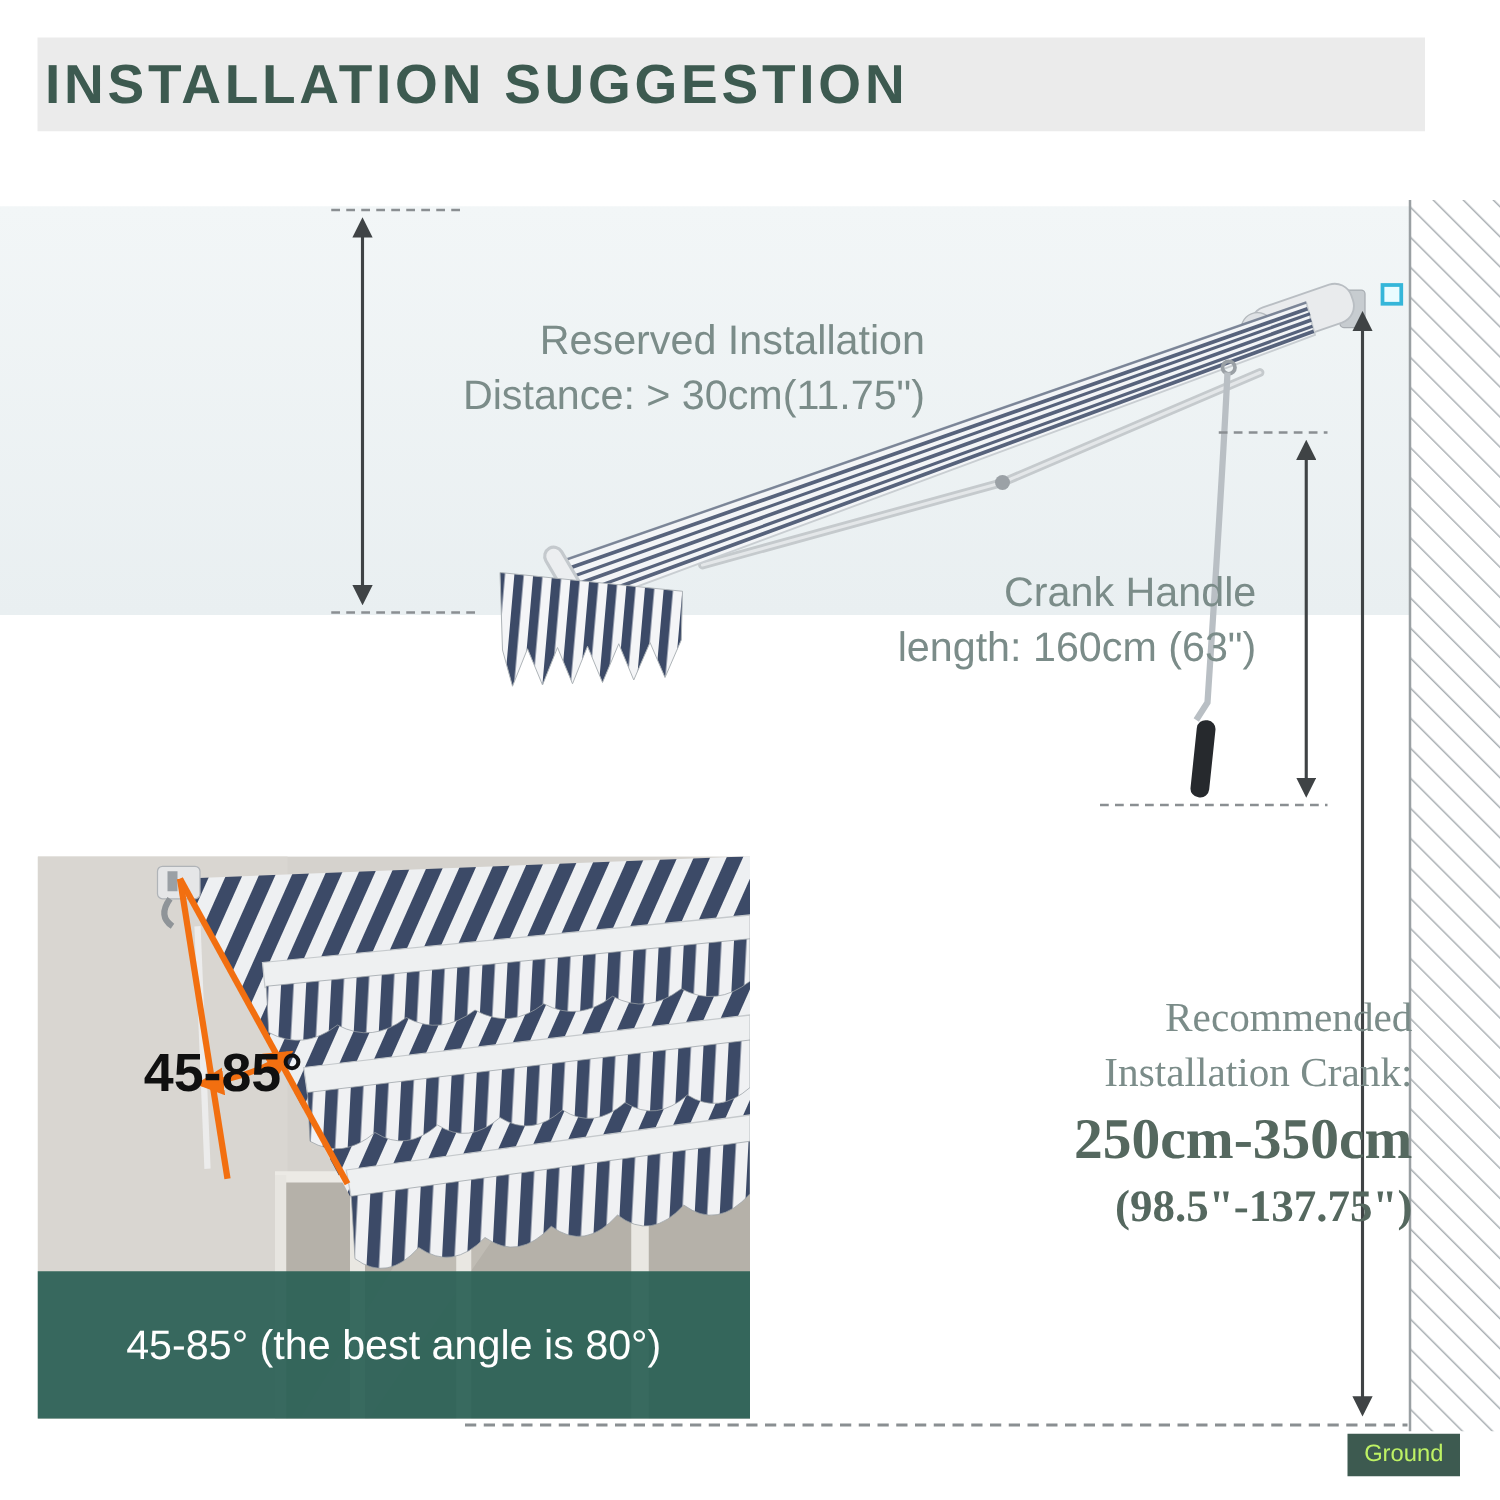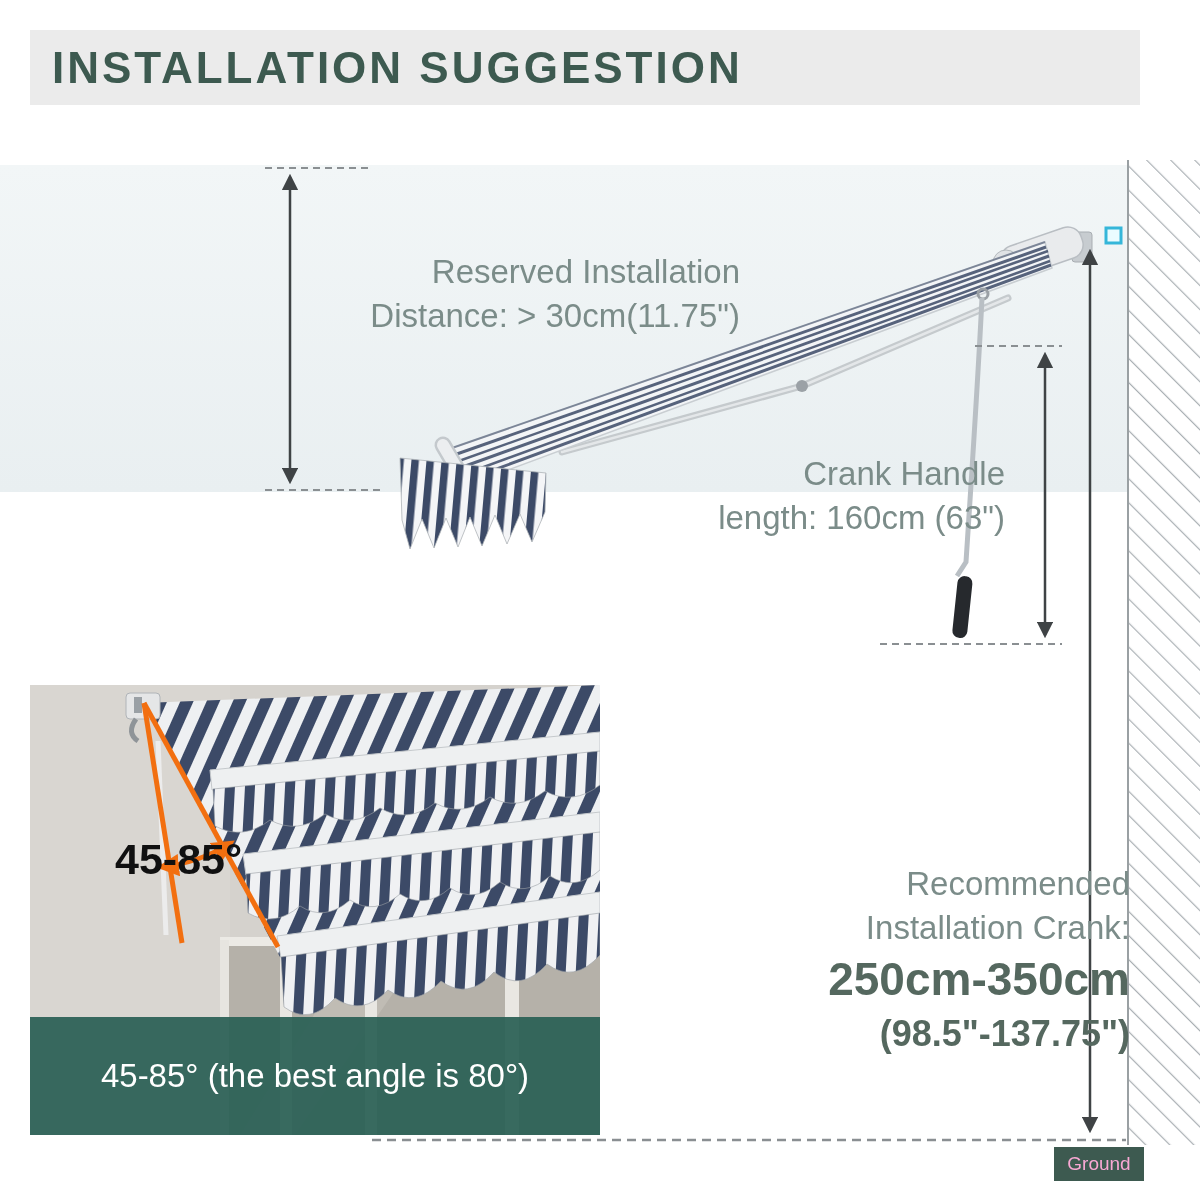--- a/index.html
+++ b/index.html
@@ -15,7 +15,7 @@
         background:linear-gradient(to bottom,#f2f6f7,#e9eff1);}
   .title-banner{position:absolute;left:30px;top:30px;width:1110px;height:75px;
         background:var(--banner-gray);display:flex;align-items:center;}
-  .title-banner h1{margin:16px;padding-left:6px;font-size:44px;font-weight:700;
+  .title-banner h1{margin:0;padding-left:6px;font-size:44px;font-weight:700;
         letter-spacing:3px;color:var(--title-green);white-space:nowrap;}
   svg.scene{position:absolute;left:0;top:0;pointer-events:none;}
   .ann{position:absolute;text-align:right;color:var(--text-gray);font-size:33px;line-height:1.32;}

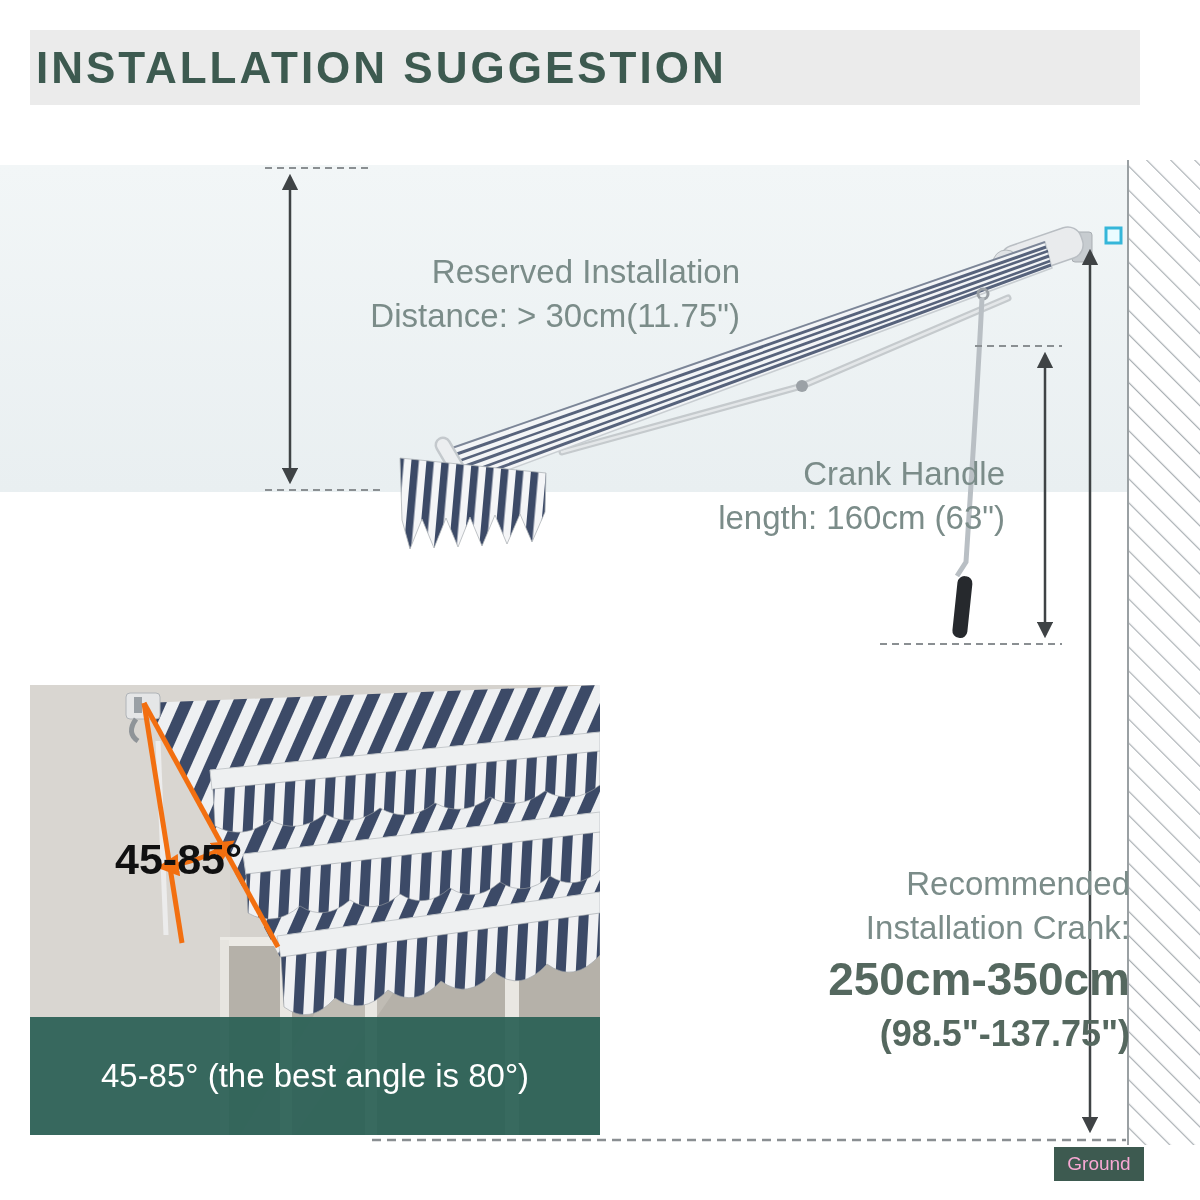--- a/index.html
+++ b/index.html
@@ -21,7 +21,7 @@
   .ann{position:absolute;text-align:right;color:var(--text-gray);font-size:33px;line-height:1.32;}
   .ann-reserved{left:270px;top:250px;width:470px;}
   .ann-crank{left:565px;top:452px;width:440px;}
-  .ann-reco{left:700px;top:862px;width:430px;}
+  .ann-reco{left:700px;top:794px;width:430px;font-family:Liberation Serif, serif;}
   .ann-reco .big{font-size:46px;font-weight:600;color:var(--text-dark);}
   .ann-reco .big2{font-size:36px;font-weight:600;color:var(--text-dark);}
   .inset{position:absolute;left:30px;top:685px;width:570px;height:450px;overflow:hidden;}

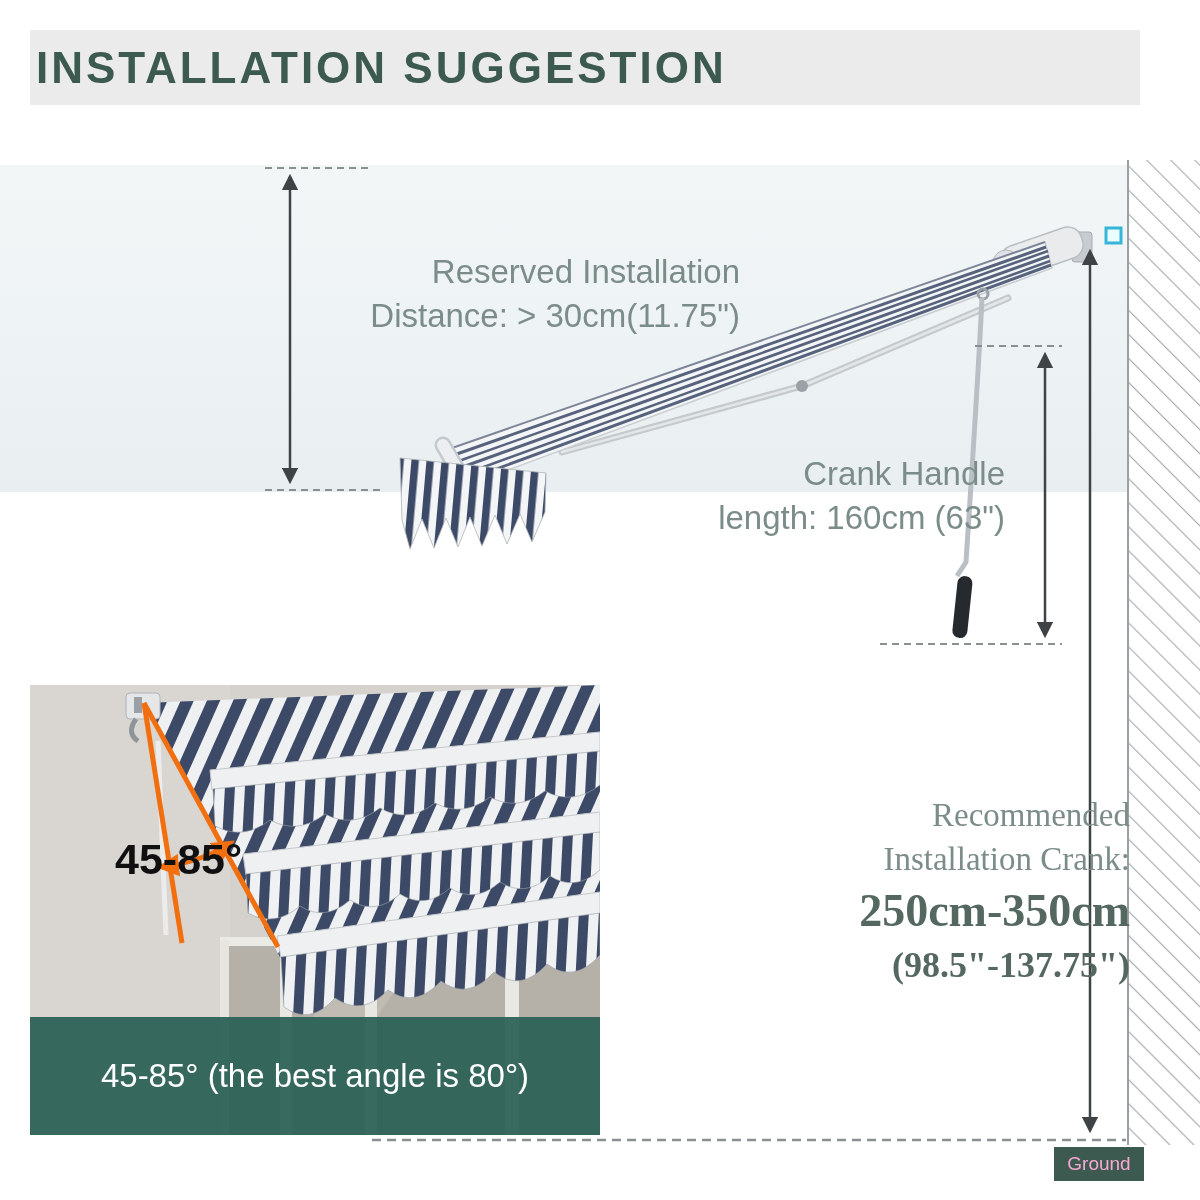--- a/index.html
+++ b/index.html
@@ -30,8 +30,8 @@
   .angle-overlay{position:absolute;left:0;top:332px;width:570px;height:118px;
         background:rgba(42,96,85,0.93);color:#fff;display:flex;flex-direction:column;
         justify-content:center;text-align:center;font-size:33px;line-height:1.4;}
-  .ground-box{position:absolute;left:1054px;top:1147px;width:90px;height:34px;
-        background:var(--ground-green);color:#f9a8d4;font-size:19px;display:flex;
+  .ground-box{position:absolute;left:1078px;top:1147px;width:90px;height:34px;
+        background:var(--ground-green);color:#bef264;font-size:19px;display:flex;
         align-items:center;justify-content:center;}
 </style>
 </head>

